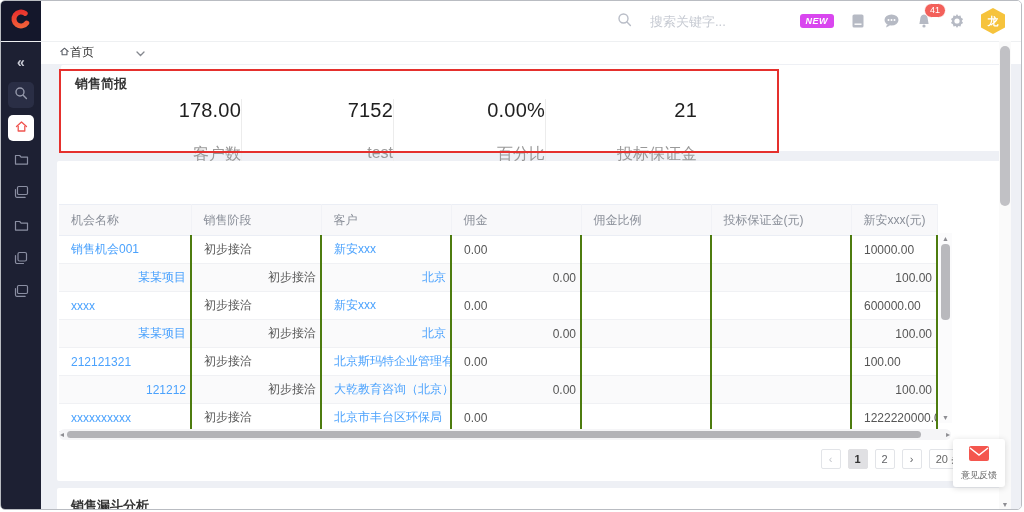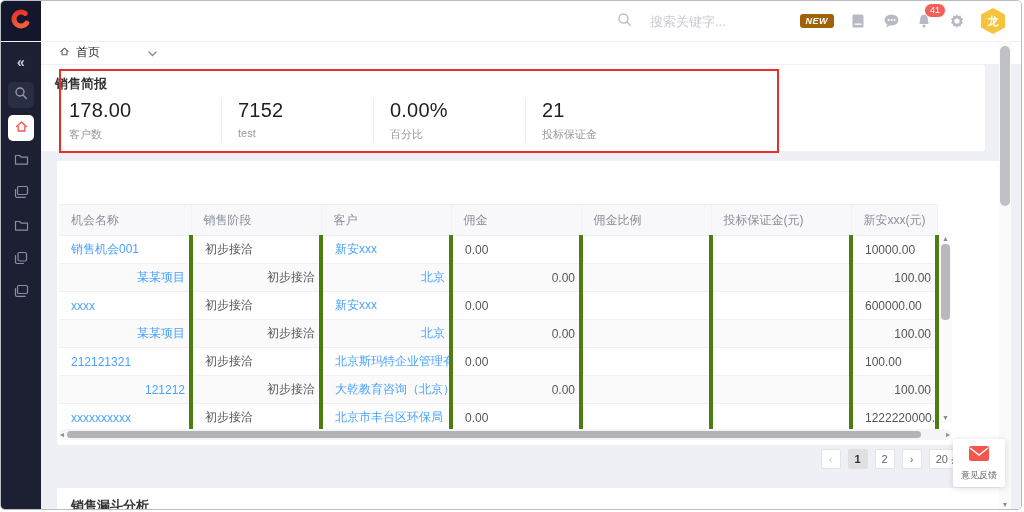--- a/index.html
+++ b/index.html
@@ -13,7 +13,7 @@
   .search input{border:none;outline:none;font-size:13px;width:150px;color:#666;background:transparent;font-family:inherit;}
   .search input::placeholder{color:#c6cad2;}
   .top-icons{position:absolute;right:16px;top:0;height:40px;display:flex;align-items:center;gap:15px;}
-  .new-badge{background:#a16207;color:#fff;font-size:9px;font-weight:bold;font-style:italic;padding:2px 6px;border-radius:3px;letter-spacing:.5px;}
+  .new-badge{background:#d946ef;color:#fff;font-size:9px;font-weight:bold;font-style:italic;padding:2px 6px;border-radius:3px;letter-spacing:.5px;}
   .icon-btn{position:relative;display:flex;align-items:center;justify-content:center;width:18px;height:18px;cursor:pointer;}
   .count-badge{position:absolute;top:-9px;left:9px;background:#f3605a;color:#fff;font-size:9px;line-height:11px;padding:1px 5px;border-radius:8px;border:1px solid #fff;}
   .avatar{width:24px;height:26px;background:#f6c33c;clip-path:polygon(50% 0,100% 25%,100% 75%,50% 100%,0 75%,0 25%);color:#fff;font-size:11px;font-weight:bold;display:flex;align-items:center;justify-content:center;}

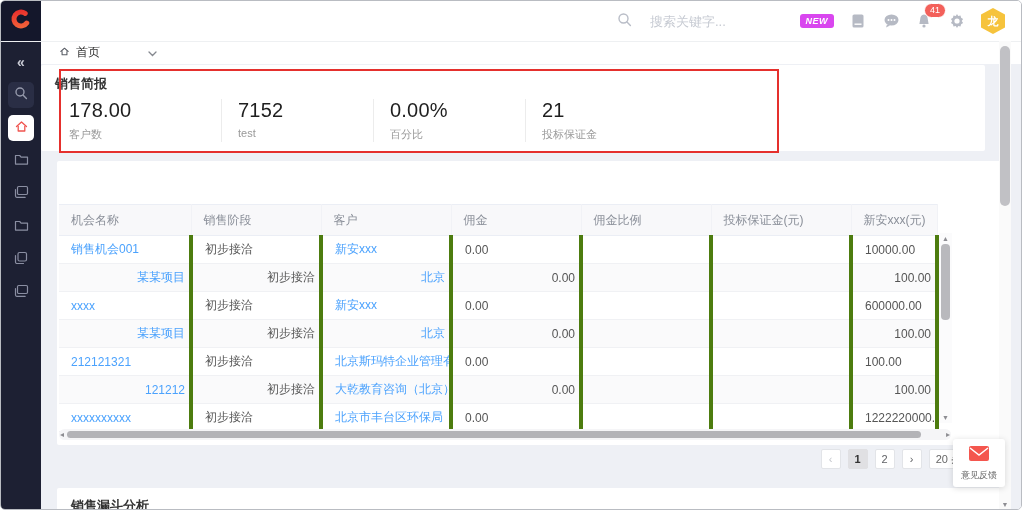--- a/index.html
+++ b/index.html
@@ -27,7 +27,7 @@
 
   
   .main{position:absolute;left:40px;top:40px;right:0;bottom:0;background:#eef0f5;}
-  .crumb{position:absolute;left:0;top:0;right:0;height:23px;background:#fff;display:flex;align-items:center;padding-left:18px;gap:6px;font-size:12px;color:#333;}
+  .crumb{position:absolute;left:0;top:0;right:0;height:23px;background:#fff;display:flex;align-items:center;padding-left:18px;font-size:12px;color:#333;}
   .crumb .chev{margin-left:42px;display:flex;align-items:center;cursor:pointer;}
 
   .card{position:absolute;background:#fff;border-radius:2px;}

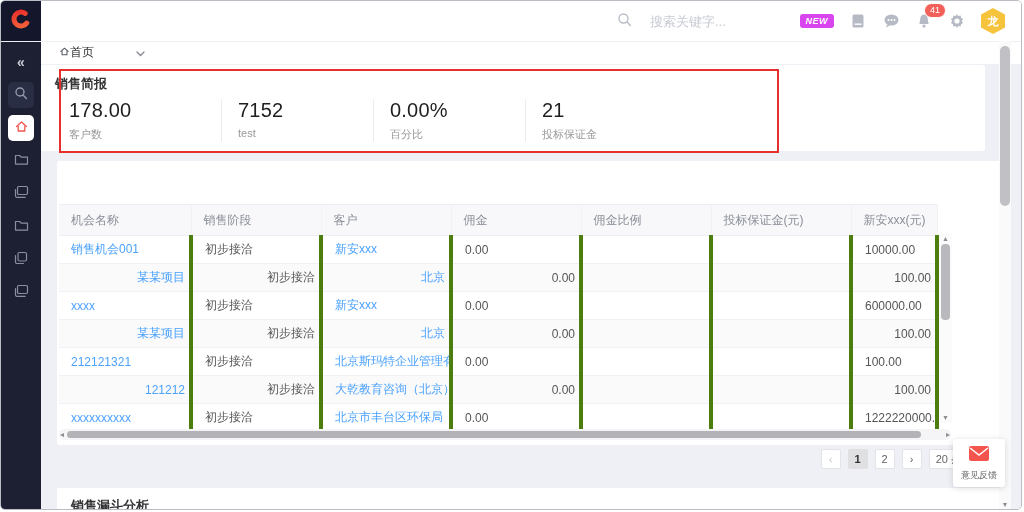--- a/index.html
+++ b/index.html
@@ -31,7 +31,7 @@
   .crumb .chev{margin-left:42px;display:flex;align-items:center;cursor:pointer;}
 
   .card{position:absolute;background:#fff;border-radius:2px;}
-  .card-brief{left:0;top:24px;width:944px;height:86px;}
+  .card-brief{left:20px;top:24px;width:944px;height:86px;text-align:right;}
   .red-box{position:absolute;left:18px;top:28px;width:716px;height:80px;border:2px solid #e5302d;z-index:6;pointer-events:none;}
   .brief-title{position:absolute;left:14px;top:10px;font-size:13px;font-weight:bold;color:#333;}
   .stats{position:absolute;left:28px;top:34px;display:flex;}

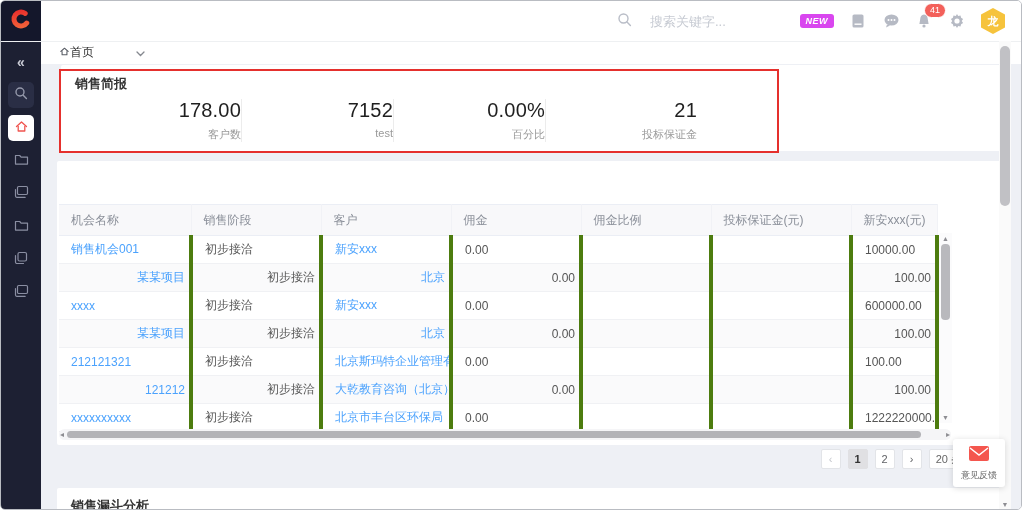--- a/index.html
+++ b/index.html
@@ -38,7 +38,7 @@
   .stat{width:152px;box-sizing:border-box;}
   .stat + .stat{border-left:1px solid #ececec;padding-left:16px;}
   .stat-value{font-size:20px;font-weight:normal;color:#1f1f1f;letter-spacing:.2px;}
-  .stat-label{font-size:11px;color:#999;margin-top:5px;}
+  .stat-label{font-size:16px;color:#999;margin-top:22px;}
 
   
   .card-table{left:16px;top:120px;width:944px;height:284px;}

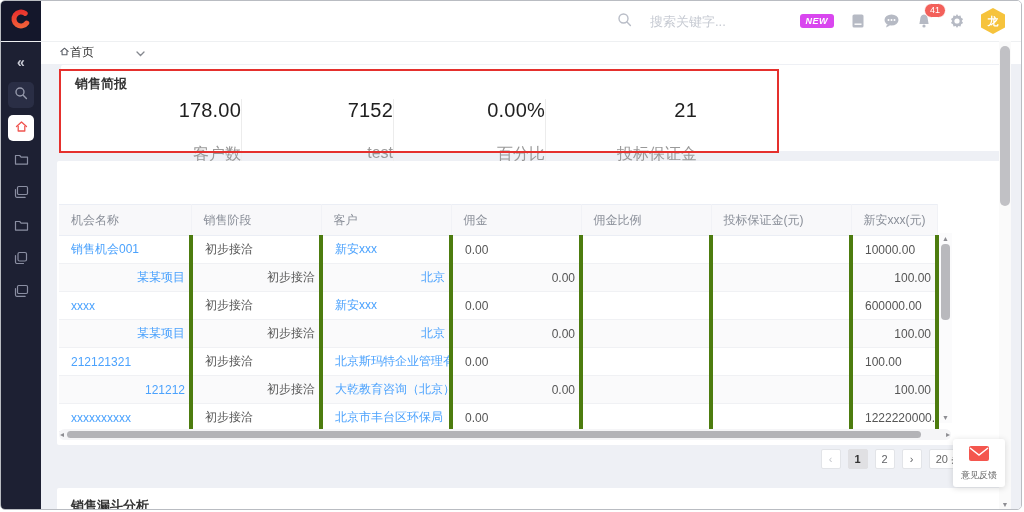--- a/index.html
+++ b/index.html
@@ -41,7 +41,7 @@
   .stat-label{font-size:16px;color:#999;margin-top:22px;}
 
   
-  .card-table{left:16px;top:120px;width:944px;height:284px;}
+  .card-table{left:16px;top:120px;width:944px;height:320px;}
   .table-wrap{position:absolute;left:2px;top:43px;width:878px;}
   table{border-collapse:collapse;table-layout:fixed;width:878px;font-size:12px;}
   thead th{height:30px;background:#f8f8fa;color:#8a8f99;font-weight:normal;text-align:left;padding:0 0 0 12px;border-top:1px solid #ebeef5;border-bottom:1px solid #ebeef5;border-right:1px solid #f1f2f6;white-space:nowrap;overflow:hidden;}

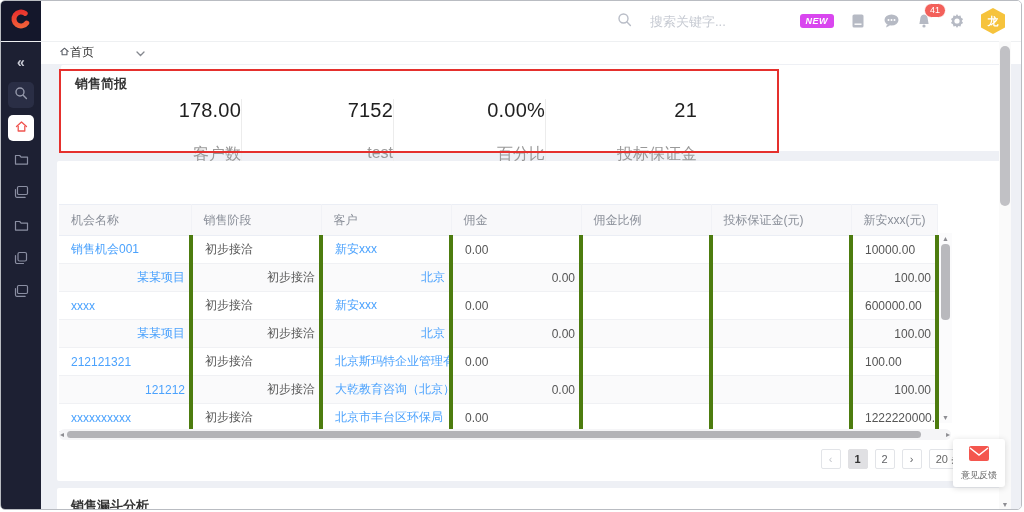--- a/index.html
+++ b/index.html
@@ -45,7 +45,7 @@
   .table-wrap{position:absolute;left:2px;top:43px;width:878px;}
   table{border-collapse:collapse;table-layout:fixed;width:878px;font-size:12px;}
   thead th{height:30px;background:#f8f8fa;color:#8a8f99;font-weight:normal;text-align:left;padding:0 0 0 12px;border-top:1px solid #ebeef5;border-bottom:1px solid #ebeef5;border-right:1px solid #f1f2f6;white-space:nowrap;overflow:hidden;}
-  tbody td{height:27px;padding:0 4px 0 12px;color:#555;border-bottom:1px solid #f0f1f4;border-right:4px solid #4d7c0f;white-space:nowrap;overflow:hidden;text-overflow:clip;}
+  tbody td{height:27px;padding:0 4px 0 12px;color:#555;border-bottom:1px solid #f0f1f4;border-right:2px solid #4d7c0f;white-space:nowrap;overflow:hidden;text-overflow:clip;}
   tr.striped td{background:#fafafb;text-align:right;}
   .cell-link{color:#4ba2fd;cursor:pointer;}
 

